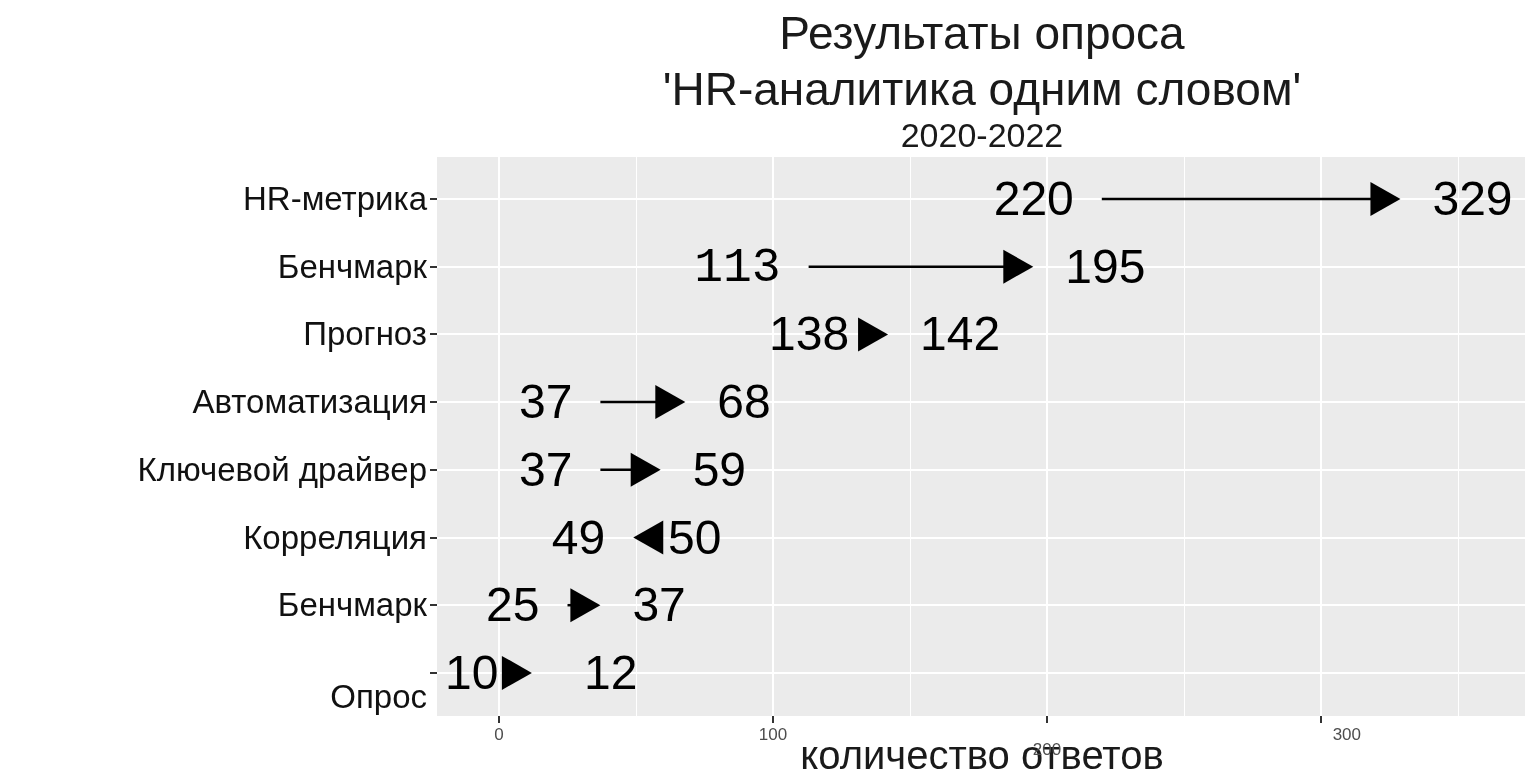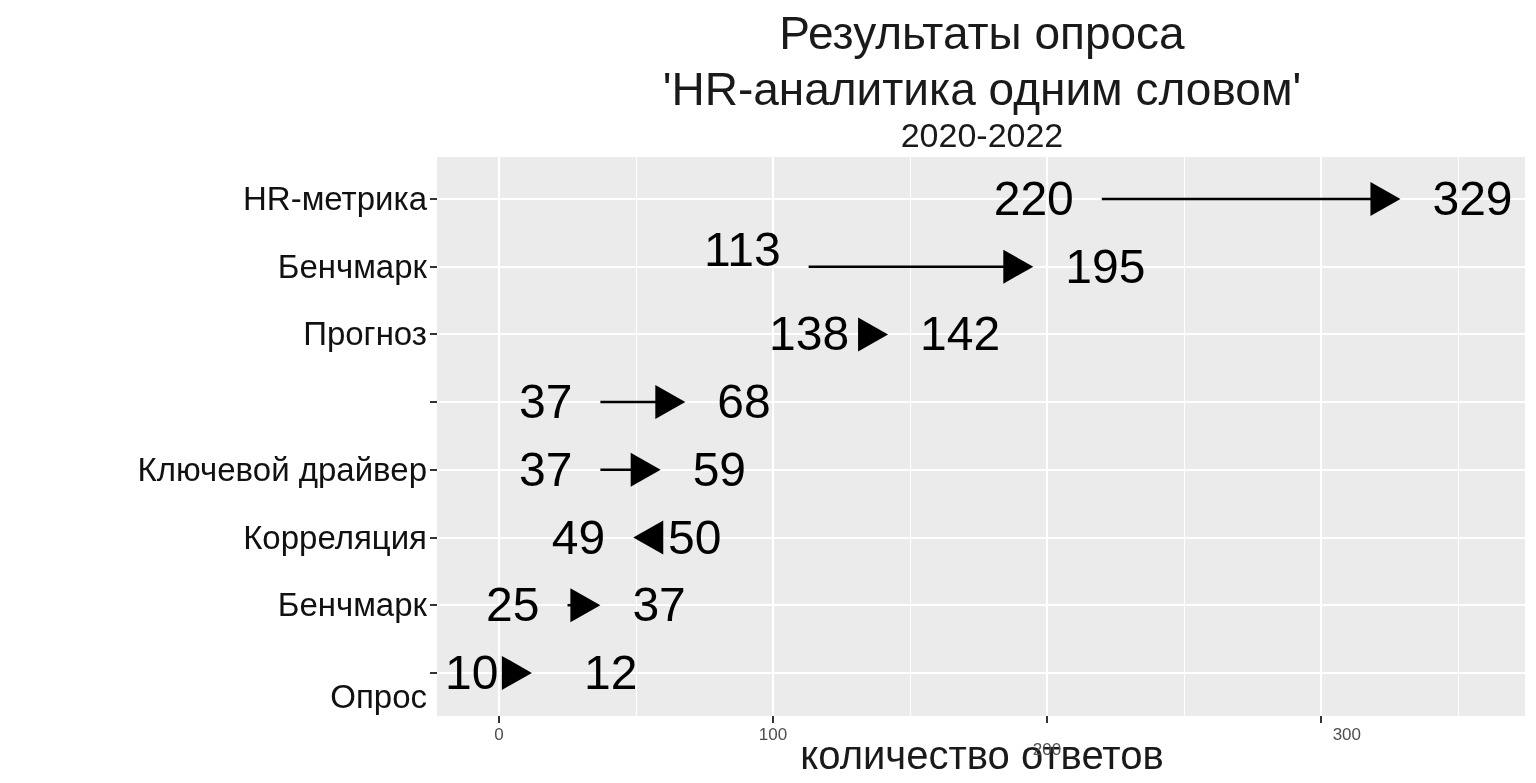--- a/index.html
+++ b/index.html
@@ -77,7 +77,7 @@
     <div class="num" style="left: 1432.46px; top: 173px;">329</div>
     <div class="ylab" style="top: 170px;">HR-метрика</div>
     <div class="tick ytick" style="top: 198px;"></div>
-    <div class="num" style="left: 780.62px; top: 224px; transform: translateX(-100%);">113</div>
+    <div class="num" style="left: 780.62px; top: 242px; transform: translateX(-100%); font-family: Liberation Mono, monospace;">113</div>
     <div class="num" style="left: 1065.3px; top: 240.7px;">195</div>
     <div class="ylab" style="top: 237.7px;">Бенчмарк</div>
     <div class="tick ytick" style="top: 265.7px;"></div>

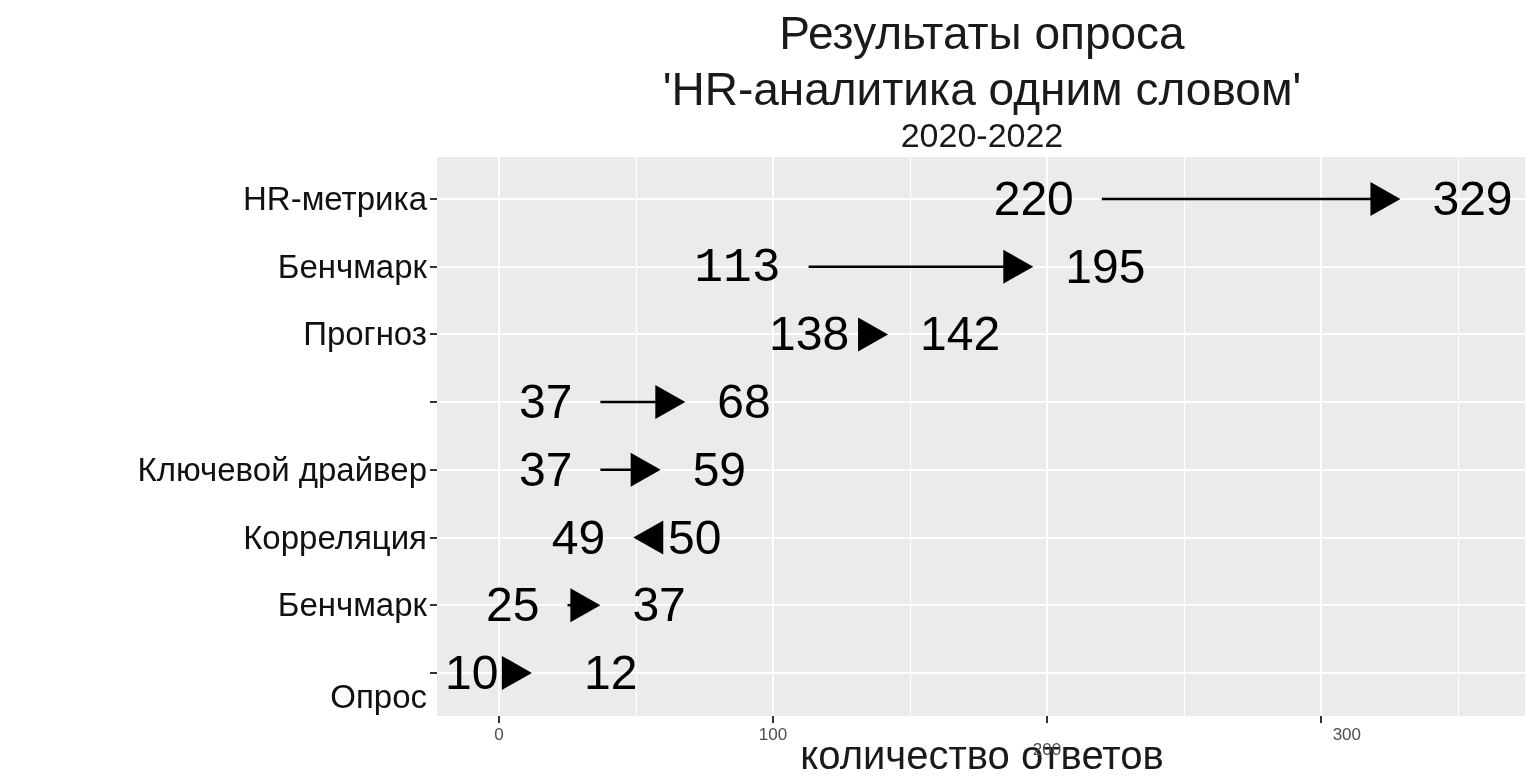--- a/index.html
+++ b/index.html
@@ -87,6 +87,7 @@
     <div class="tick ytick" style="top: 333.4px;"></div>
     <div class="num" style="left: 572.38px; top: 376.1px; transform: translateX(-100%);">37</div>
     <div class="num" style="left: 717.32px; top: 376.1px;">68</div>
+    <div class="ylab" style="top: 373.1px;">Автоматизация</div>
     <div class="tick ytick" style="top: 401.1px;"></div>
     <div class="num" style="left: 572.38px; top: 443.8px; transform: translateX(-100%);">37</div>
     <div class="num" style="left: 692.66px; top: 443.8px;">59</div>

